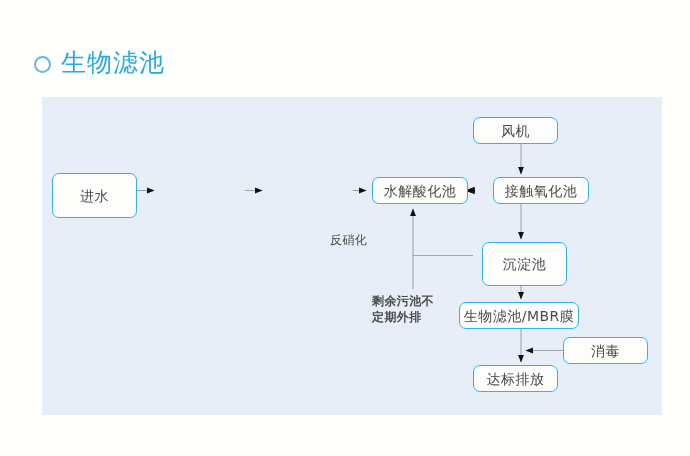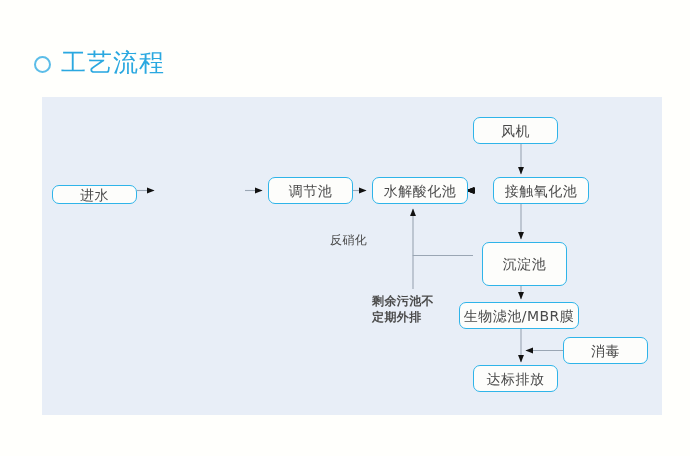--- a/index.html
+++ b/index.html
@@ -101,7 +101,7 @@
 
 <div id="section-header">
   <span class="ring"></span>
-  <span class="title">工艺流程</span>
+  <span class="title">生物滤池</span>
 </div>
 
 <div id="panel">

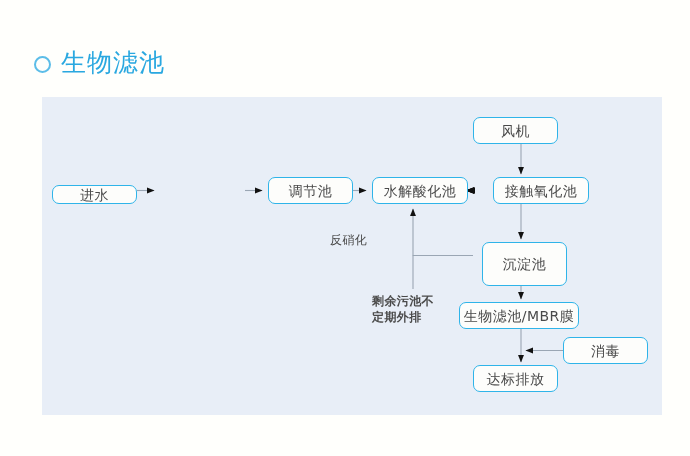--- a/index.html
+++ b/index.html
@@ -184,7 +184,7 @@
       <path d="M426,93.5 L424,93.5" stroke="#9aa6b4" stroke-width="1.1" fill="none" marker-end="url(#ah3)"></path>
     </svg>
 
-    <div class="node" style="left:10px;  top:88px;  width:85px;  height:19px;">进水</div>
+    <div class="node" style="left:10px;  top:76px;  width:85px;  height:45px;">进水</div>
 
 
     <div class="node" style="left:226px; top:80px;  width:85px;  height:27px;">调节池</div>

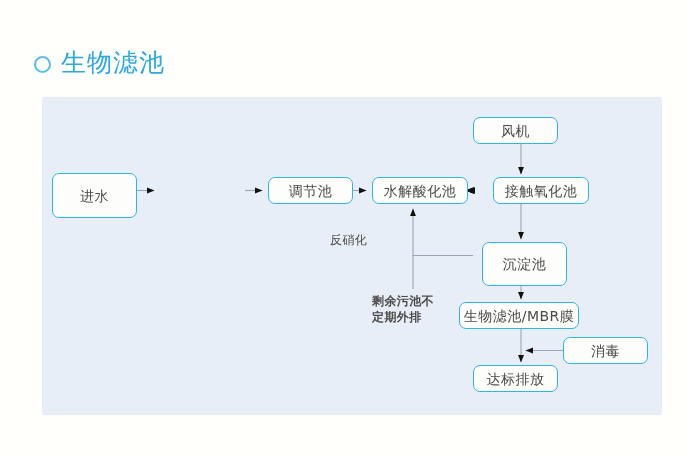--- a/index.html
+++ b/index.html
@@ -187,7 +187,6 @@
     <div class="node" style="left:10px;  top:76px;  width:85px;  height:45px;">进水</div>
 
 
-    <div class="node" style="left:226px; top:80px;  width:85px;  height:27px;">调节池</div>
 
     <div class="node" style="left:330px; top:80px;  width:96px;  height:27px;">水解酸化池</div>
 

